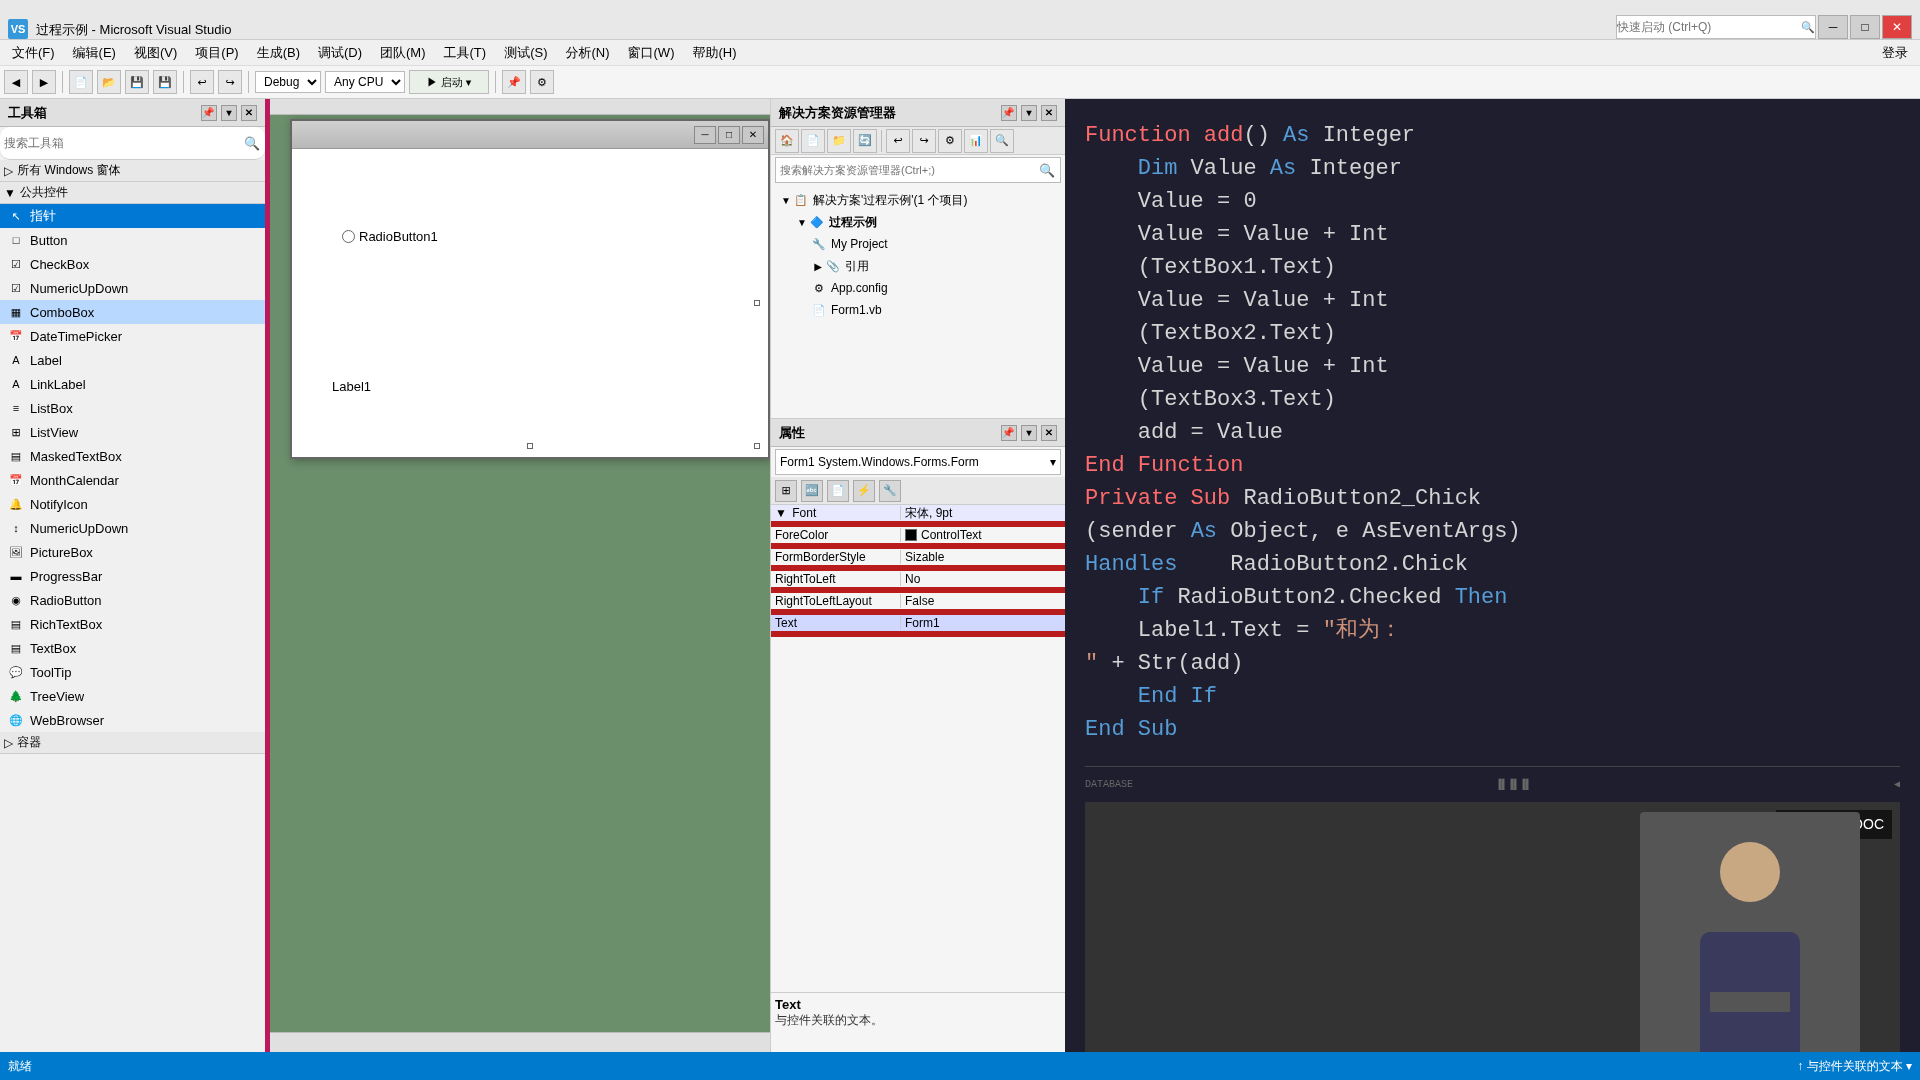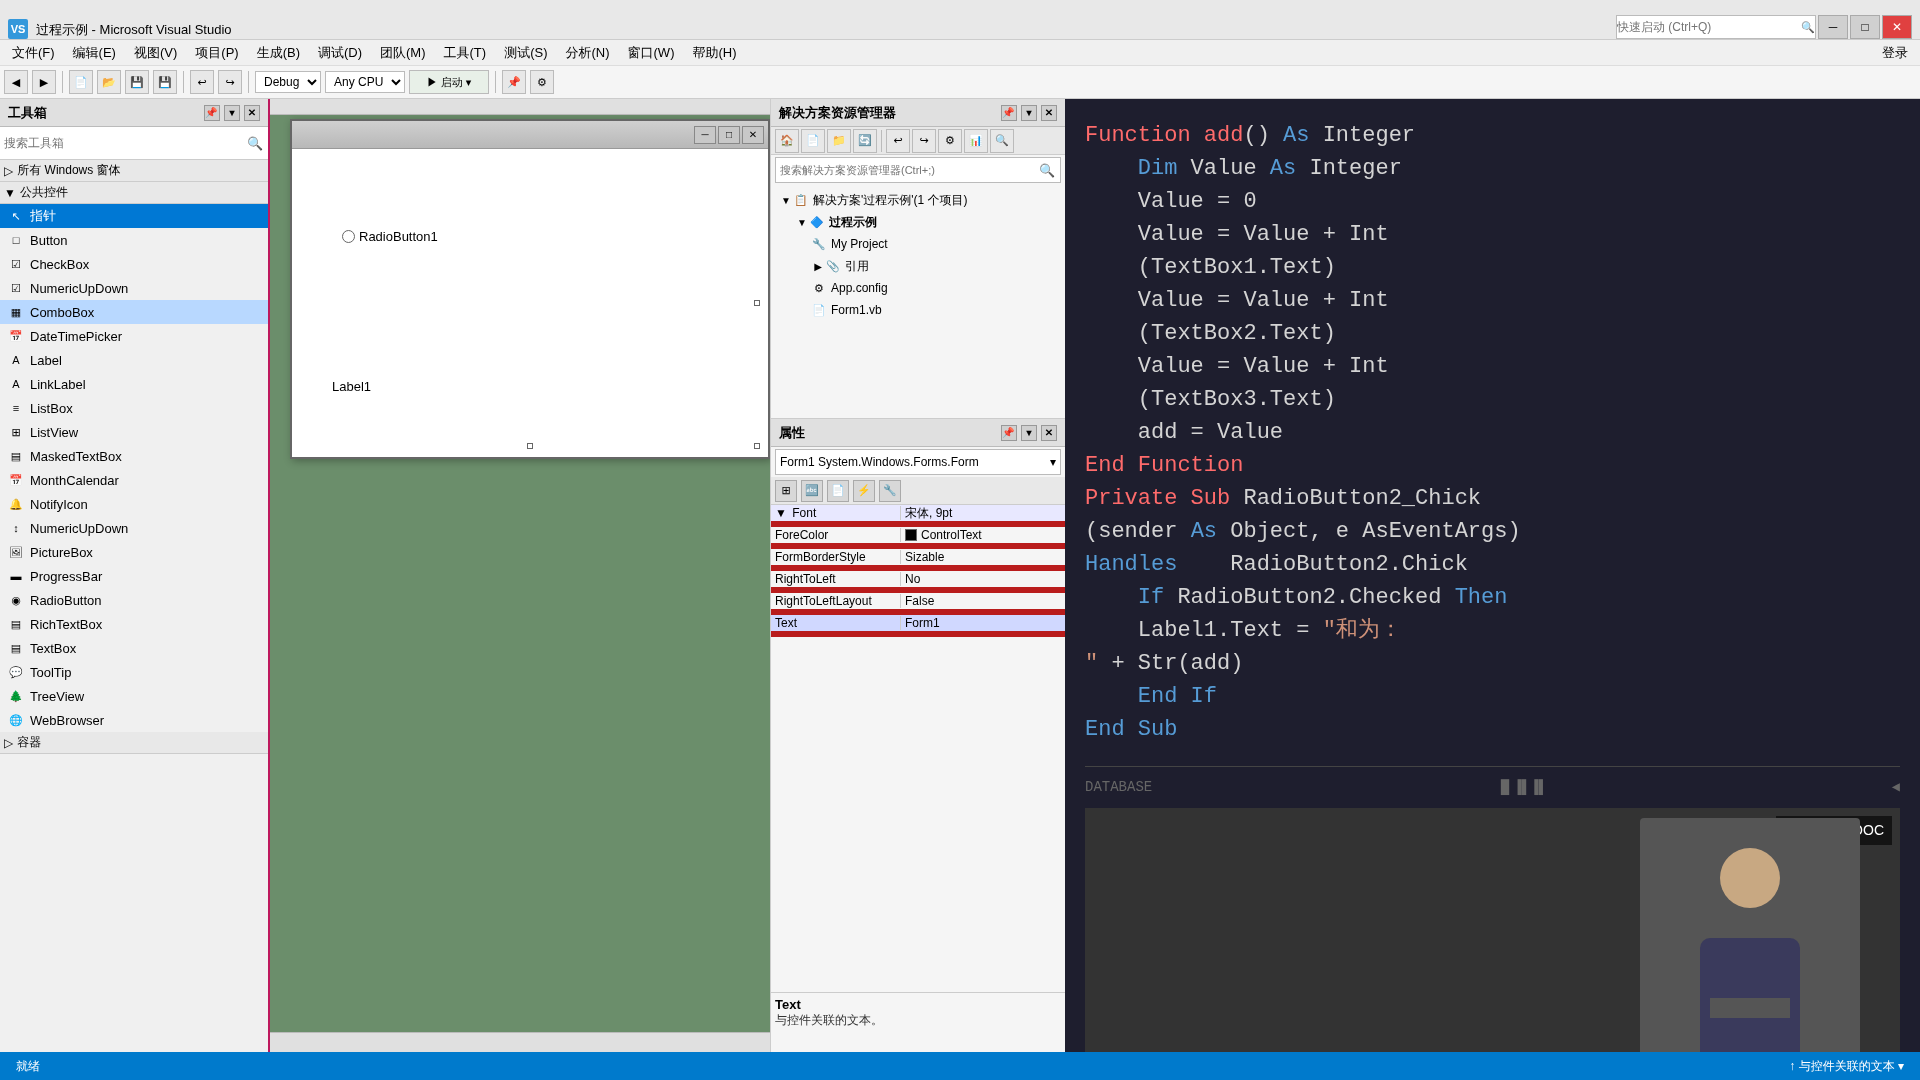--- a/index.html
+++ b/index.html
@@ -99,7 +99,7 @@
     .toolbox {
       width: 270px;
       background: #f0f0f0;
-      border-right: 2px solid #be185d;
+      border-right: 5px solid #be185d;
       display: flex;
       flex-direction: column;
       flex-shrink: 0;

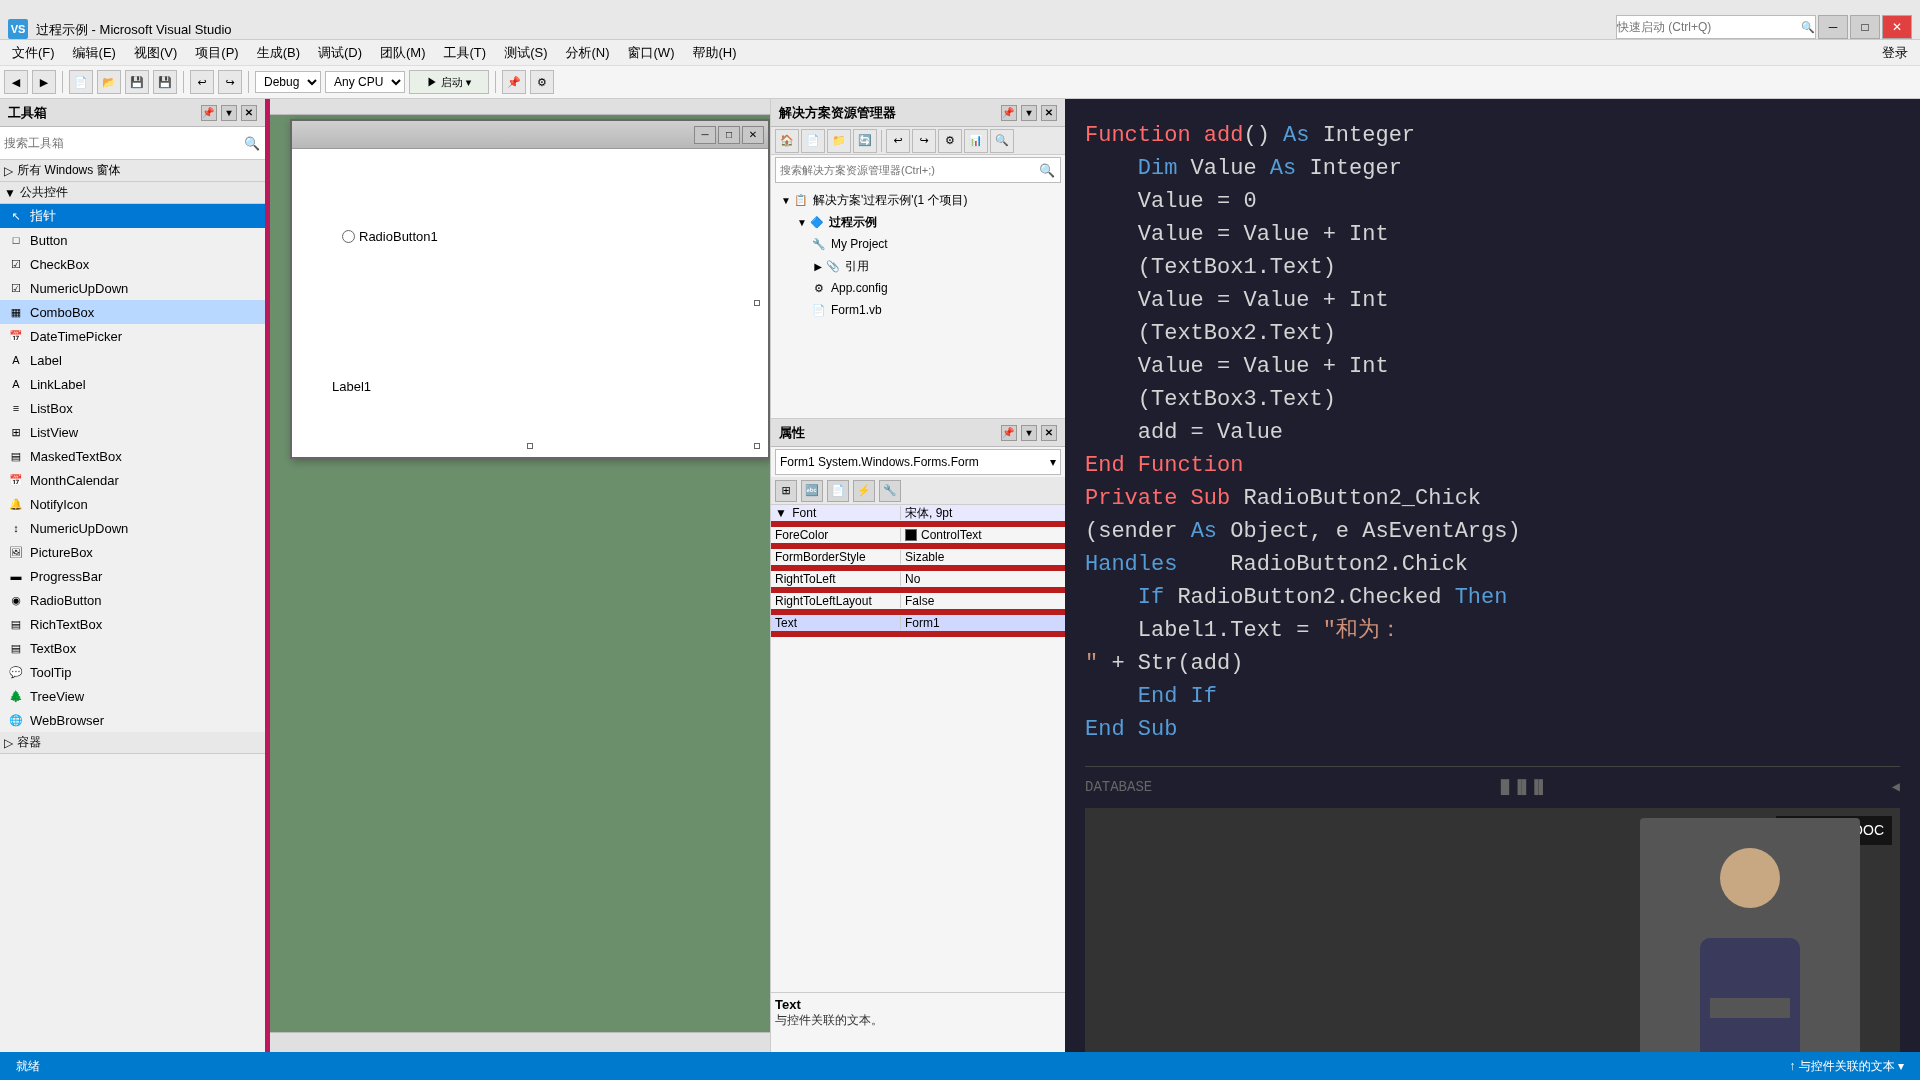--- a/index.html
+++ b/index.html
@@ -133,6 +133,7 @@
       align-items: center;
       border-bottom: 1px solid #ccc;
       background: white;
+      border-radius: 10px;
     }
     .toolbox-search input {
       flex: 1;

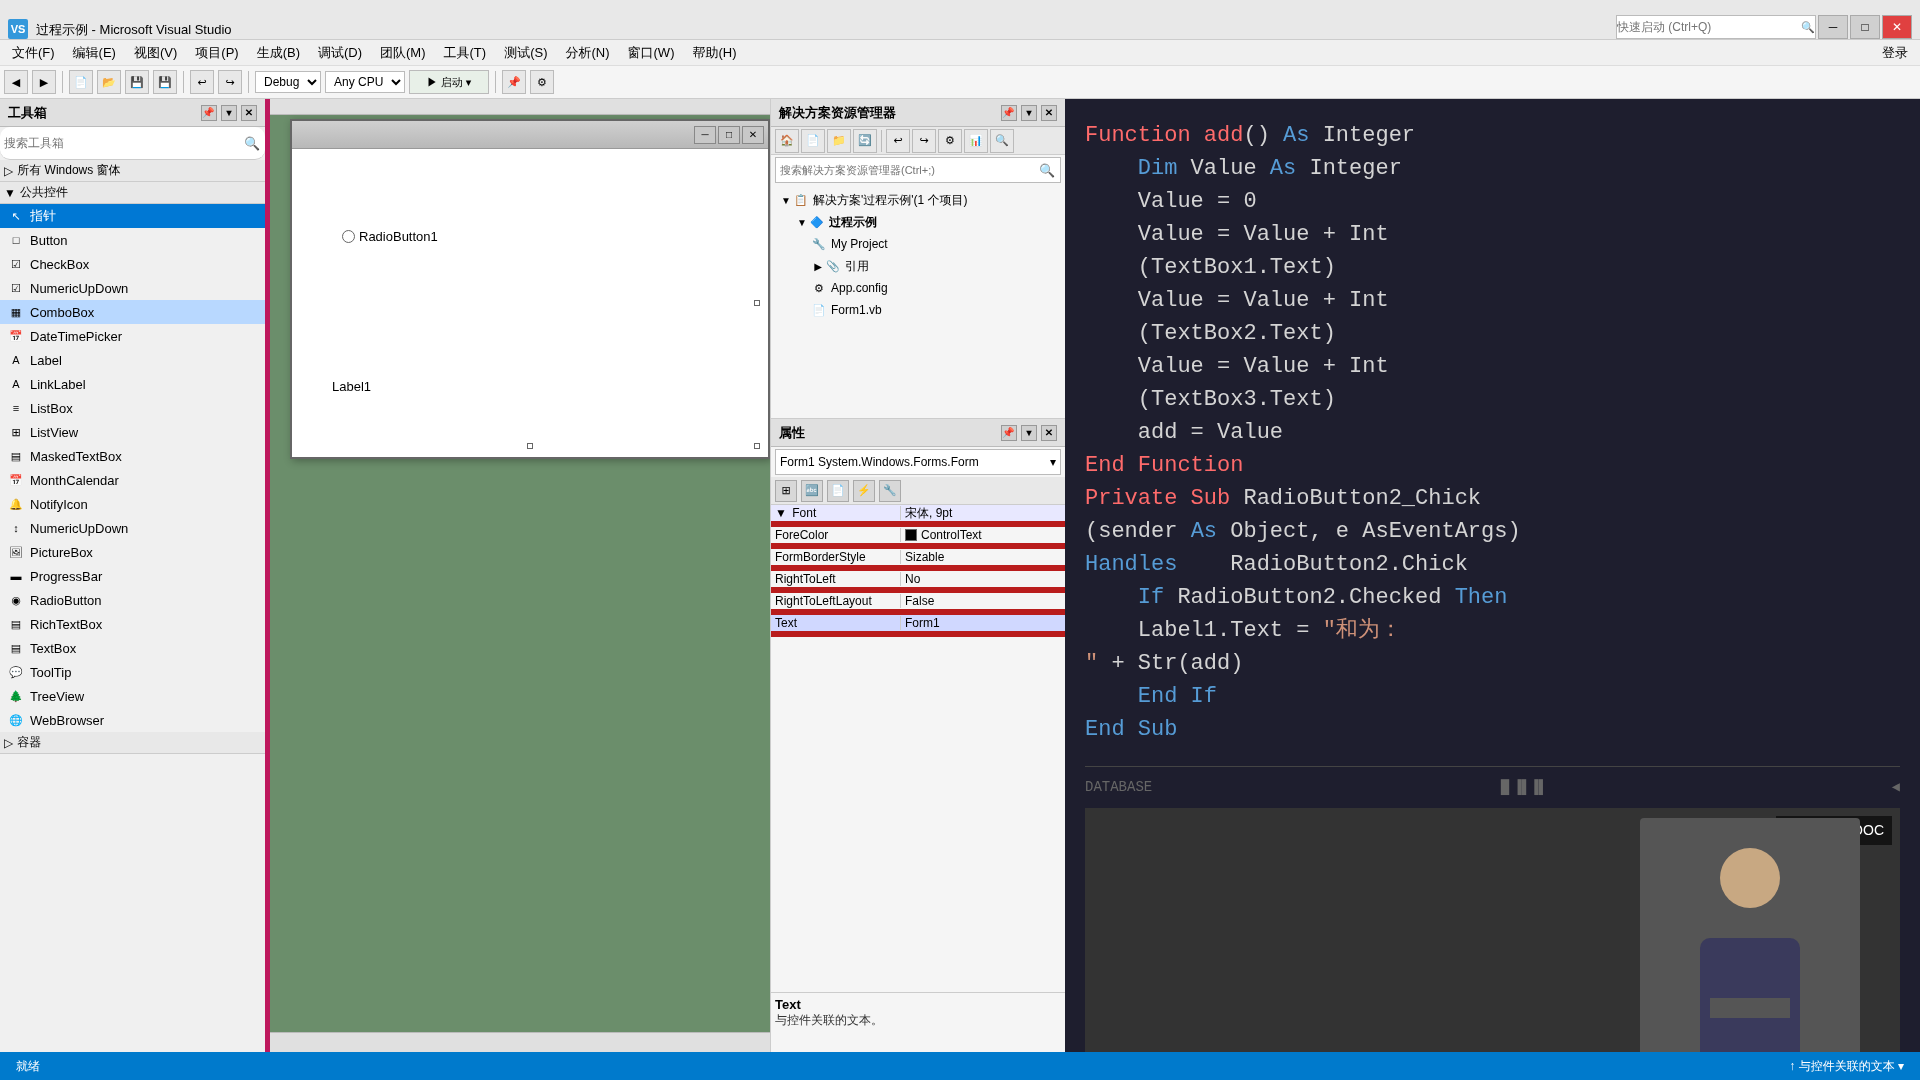--- a/index.html
+++ b/index.html
@@ -852,7 +852,7 @@
     </div>
 
     <div style="margin-top: 20px; border-top: 1px solid #444; padding-top:10px; position:relative;">
-      <div style="display:flex; justify-content:space-between; align-items:flex-start; color:#666; font-size:14px;">
+      <div style="display:flex; justify-content:space-between; align-items:flex-start; color:#666; font-size:10px;">
         <span>DATABASE</span>
         <span>▐▌▐▌▐▌</span>
         <span>◀</span>

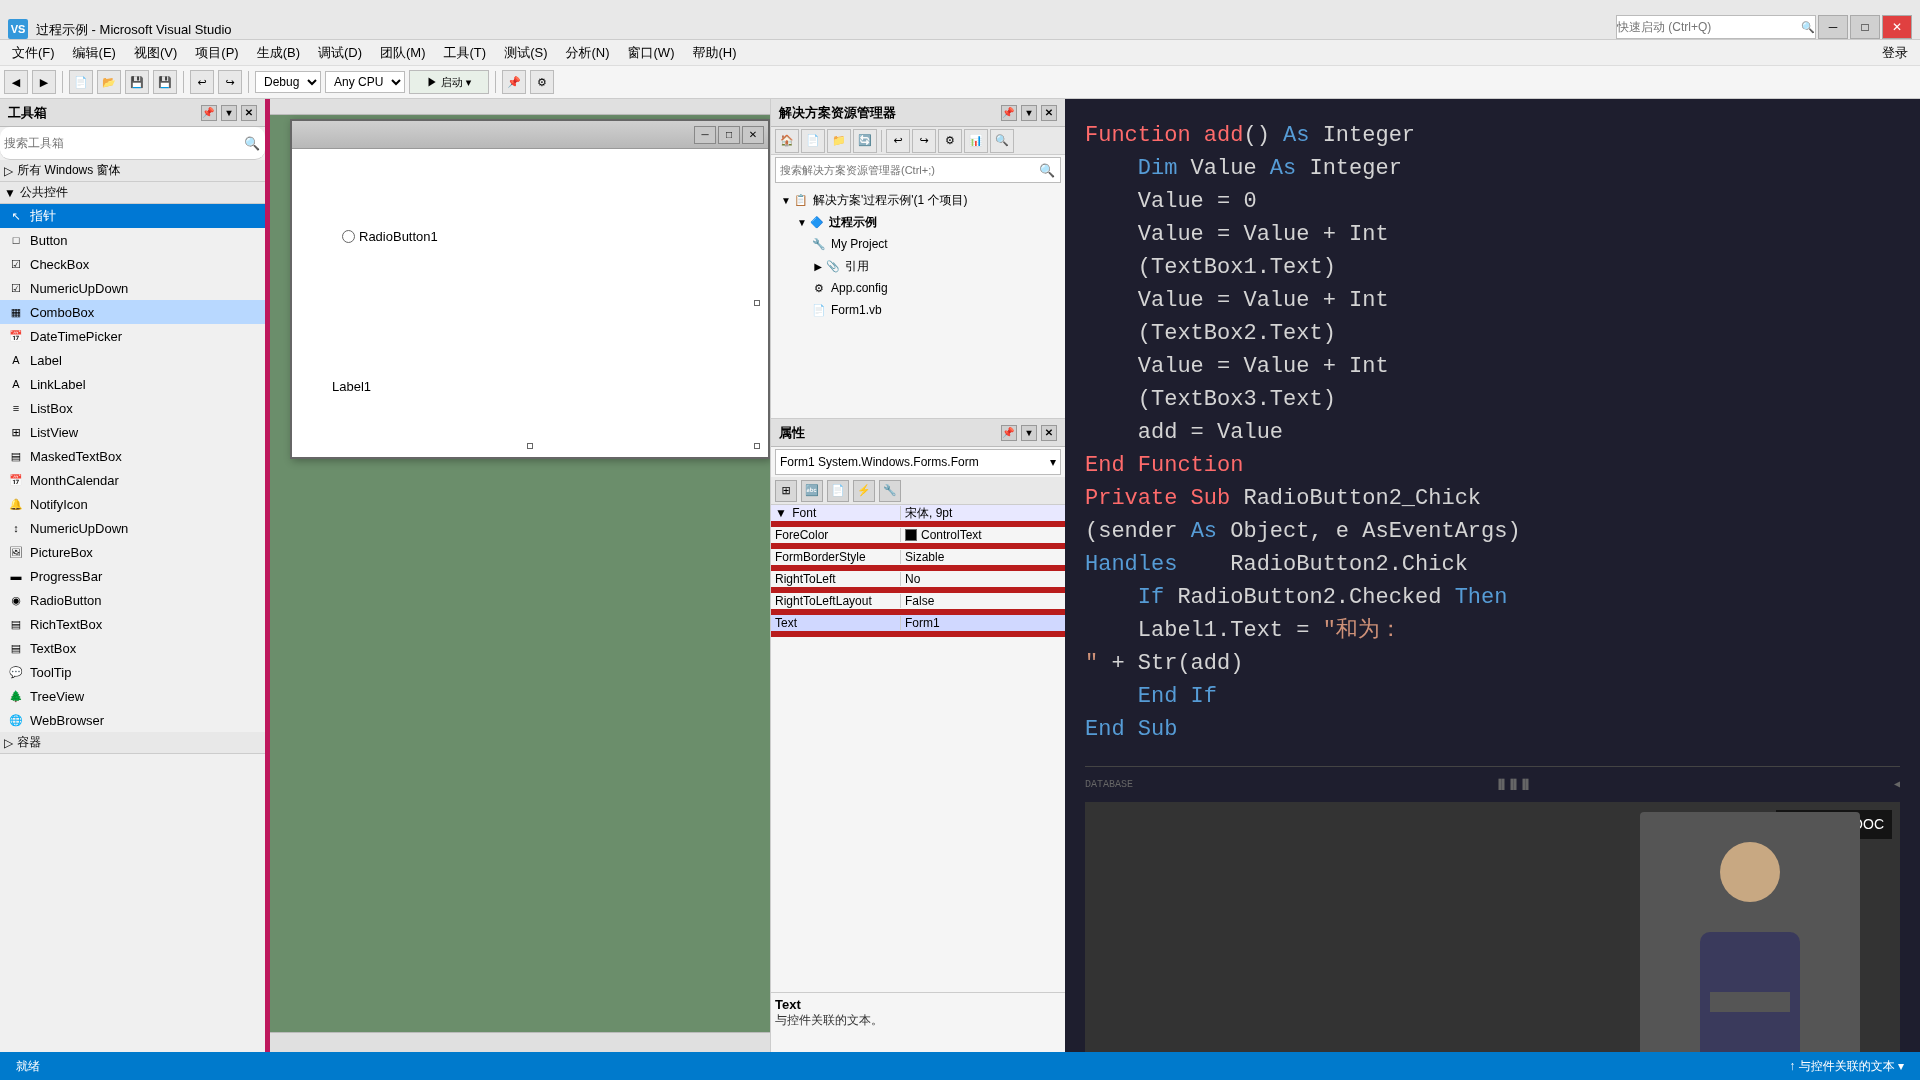--- a/index.html
+++ b/index.html
@@ -418,7 +418,7 @@
       background: #007acc;
       display: flex;
       align-items: center;
-      padding: 0 16px;
+      padding: 0 8px;
       color: white;
       font-size: 12px;
       flex-shrink: 0;

